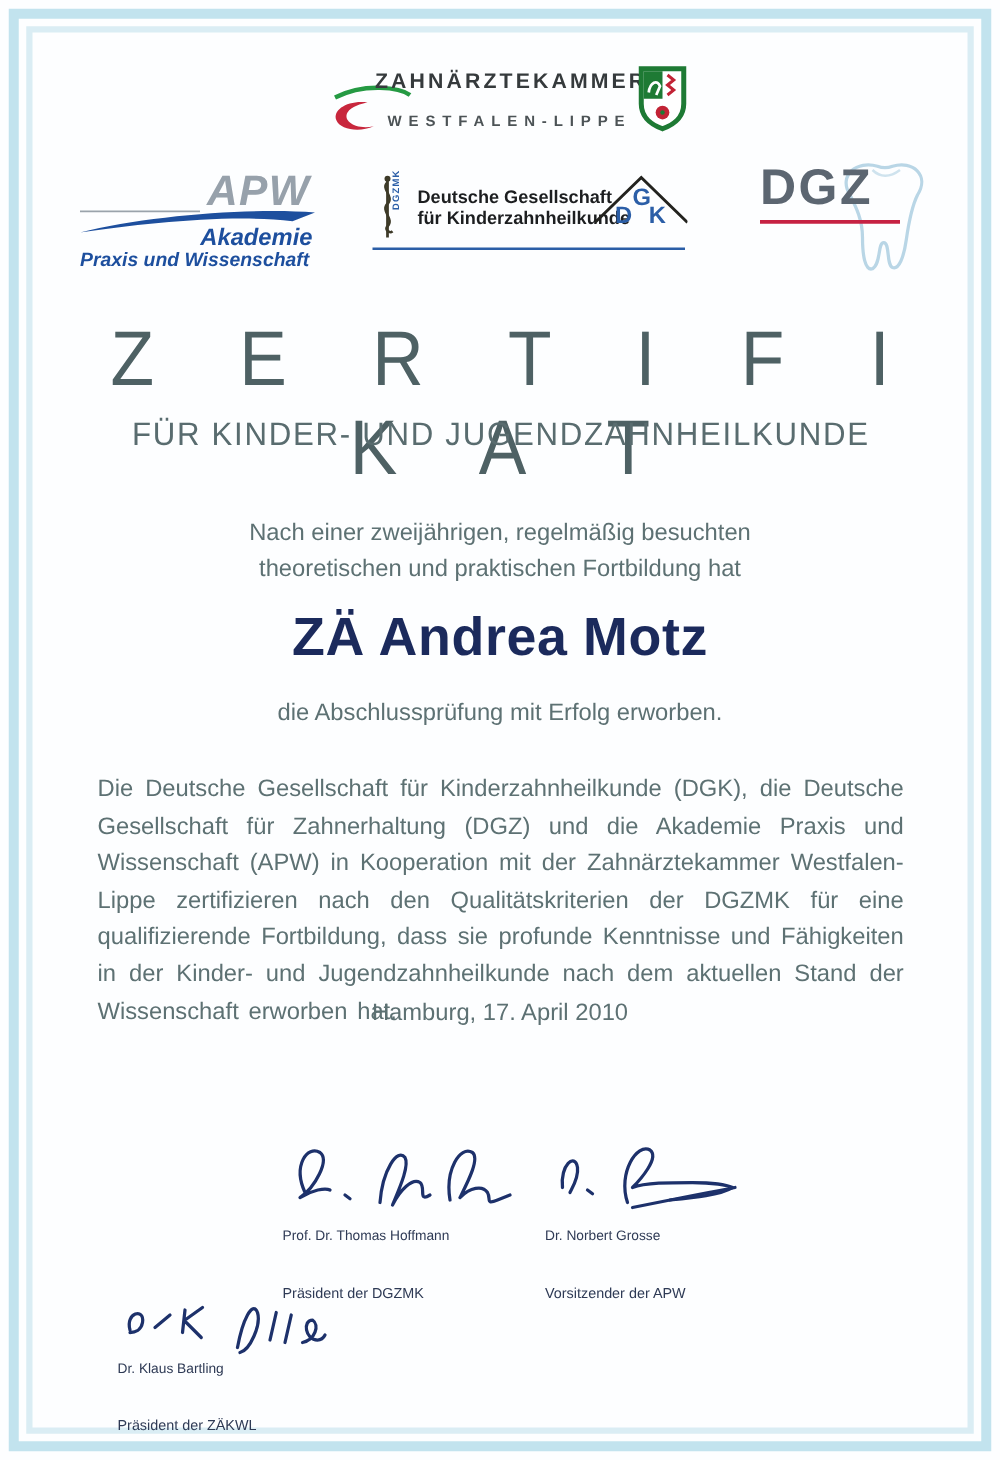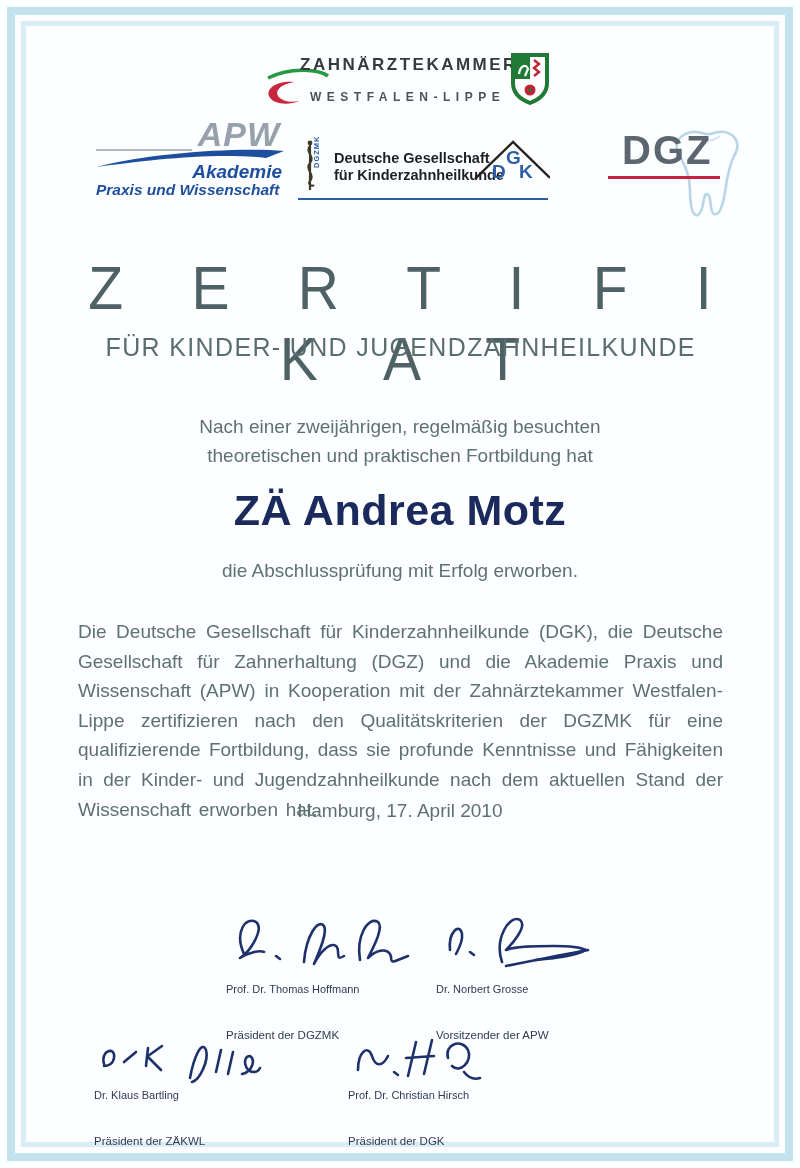--- a/index.html
+++ b/index.html
@@ -20,7 +20,7 @@
   .kammer-crest{position:absolute; left:248px; top:2px;}
 
   
-  .apw{position:absolute; left:64px; top:121px; width:192px; height:68px;margin-left:32px;}
+  .apw{position:absolute; left:64px; top:140px; width:192px; height:68px;}
   .apw-acronym{position:absolute; right:8px; top:-6px; font-size:34px; font-weight:bold; font-style:italic; color:#97a1ab; letter-spacing:1px;}
   .apw-swoosh{position:absolute; left:0; top:28px;}
   .apw-sub1{position:absolute; right:6px; top:40px; font-size:19px; font-weight:bold; font-style:italic; color:#1d4f9e;}

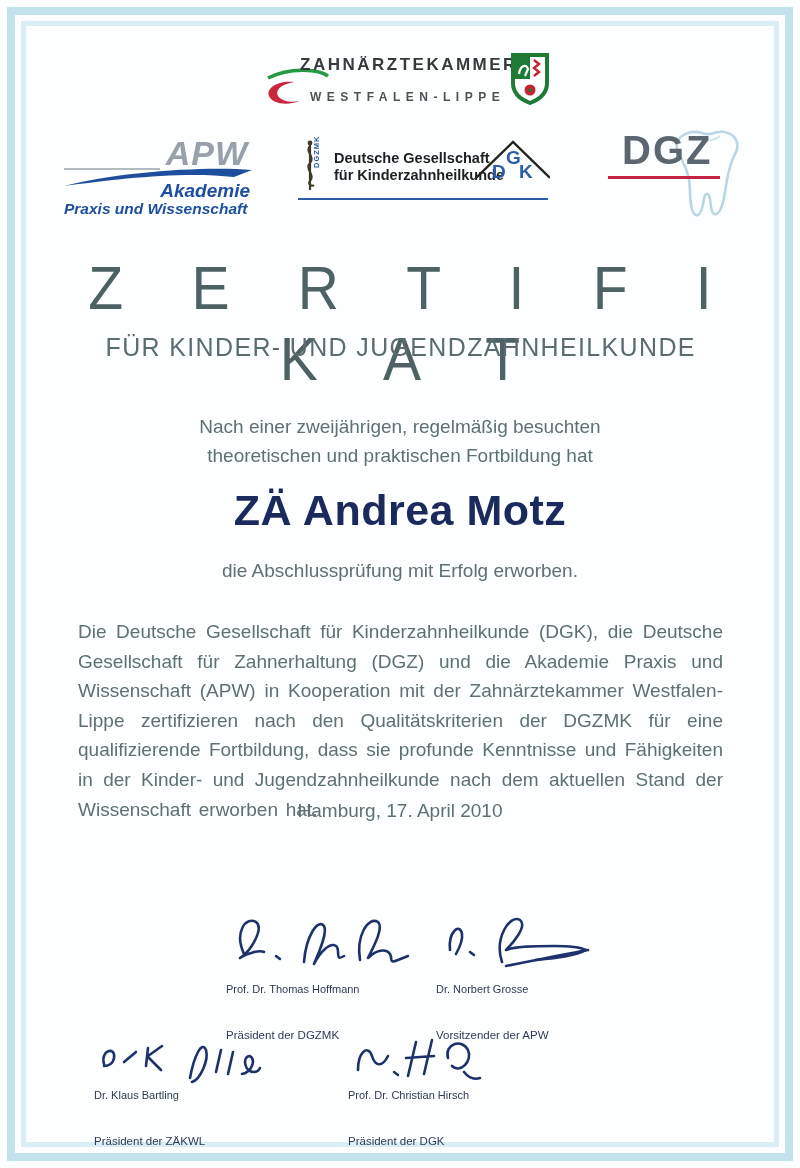--- a/index.html
+++ b/index.html
@@ -35,7 +35,7 @@
 
   .dgz{position:absolute; left:606px; top:124px; width:142px; height:94px;}
   .dgz-tooth{position:absolute; left:58px; top:0;}
-  .dgz-acronym{position:absolute; left:16px; top:4px; font-size:40px; font-weight:bold; color:#5c6671; letter-spacing:2px;}
+  .dgz-acronym{position:absolute; left:2px; top:4px; font-size:40px; font-weight:bold; color:#5c6671; letter-spacing:2px;}
   .dgz-redline{position:absolute; left:2px; top:52px; width:112px; height:3px; background:#c62243;}
 
   

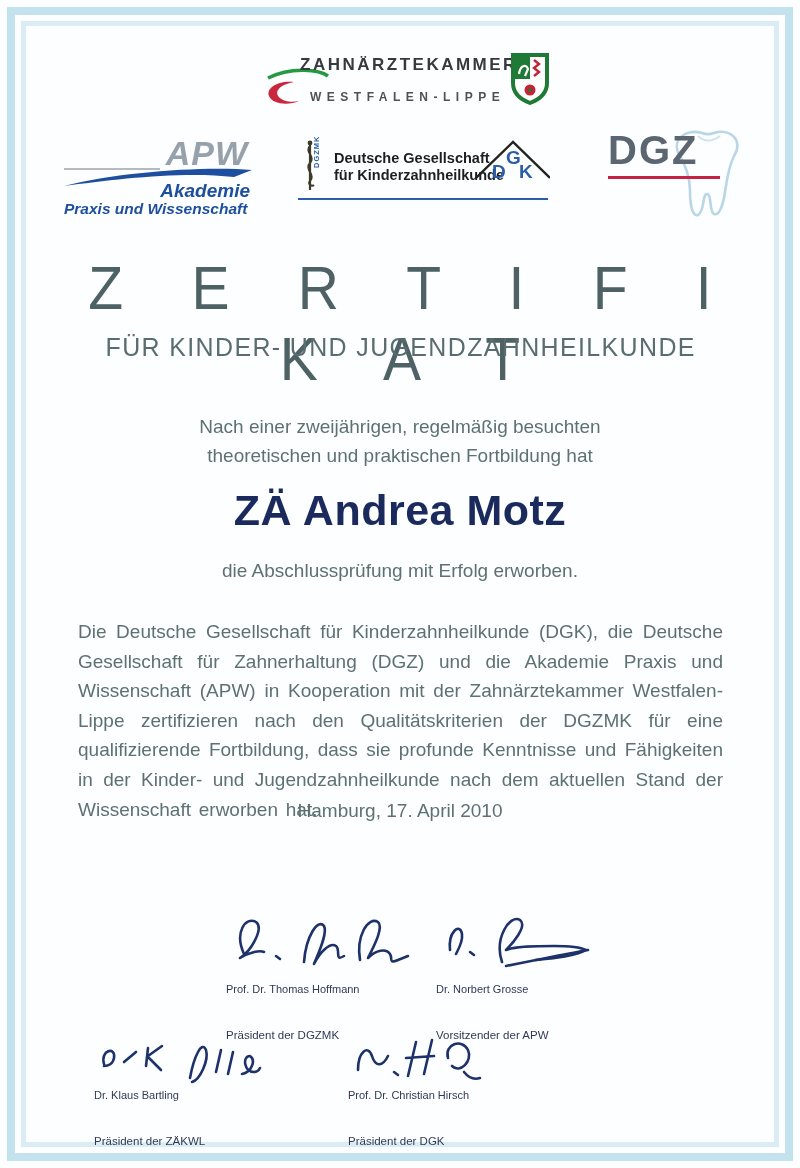--- a/index.html
+++ b/index.html
@@ -181,16 +181,6 @@
     <div class="sig-name">Dr. Klaus Bartling</div>
     <div class="sig-title">Präsident der ZÄKWL</div>
   </div>
-  <div class="sigblock" style="left:348px; top:1030px; width:140px;">
-    <svg class="sig-svg" width="140" height="54" viewBox="0 0 140 54">
-      <path class="sig-ink" d="M10,40 C10,22 20,14 24,26 C27,36 34,38 40,26"></path>
-      <path class="sig-ink" d="M46,42 l4,3"></path>
-      <path class="sig-ink" d="M60,46 l8,-34 M76,44 l8,-34 M58,28 l28,-2"></path>
-      <path class="sig-ink" d="M100,28 c-4,-14 14,-20 20,-8 c5,11 -8,24 -16,16 m12,6 c4,5 10,8 16,6"></path>
-    </svg>
-    <div class="sig-name">Prof. Dr. Christian Hirsch</div>
-    <div class="sig-title">Präsident der DGK</div>
-  </div>
 </div>
 
 </body></html>

